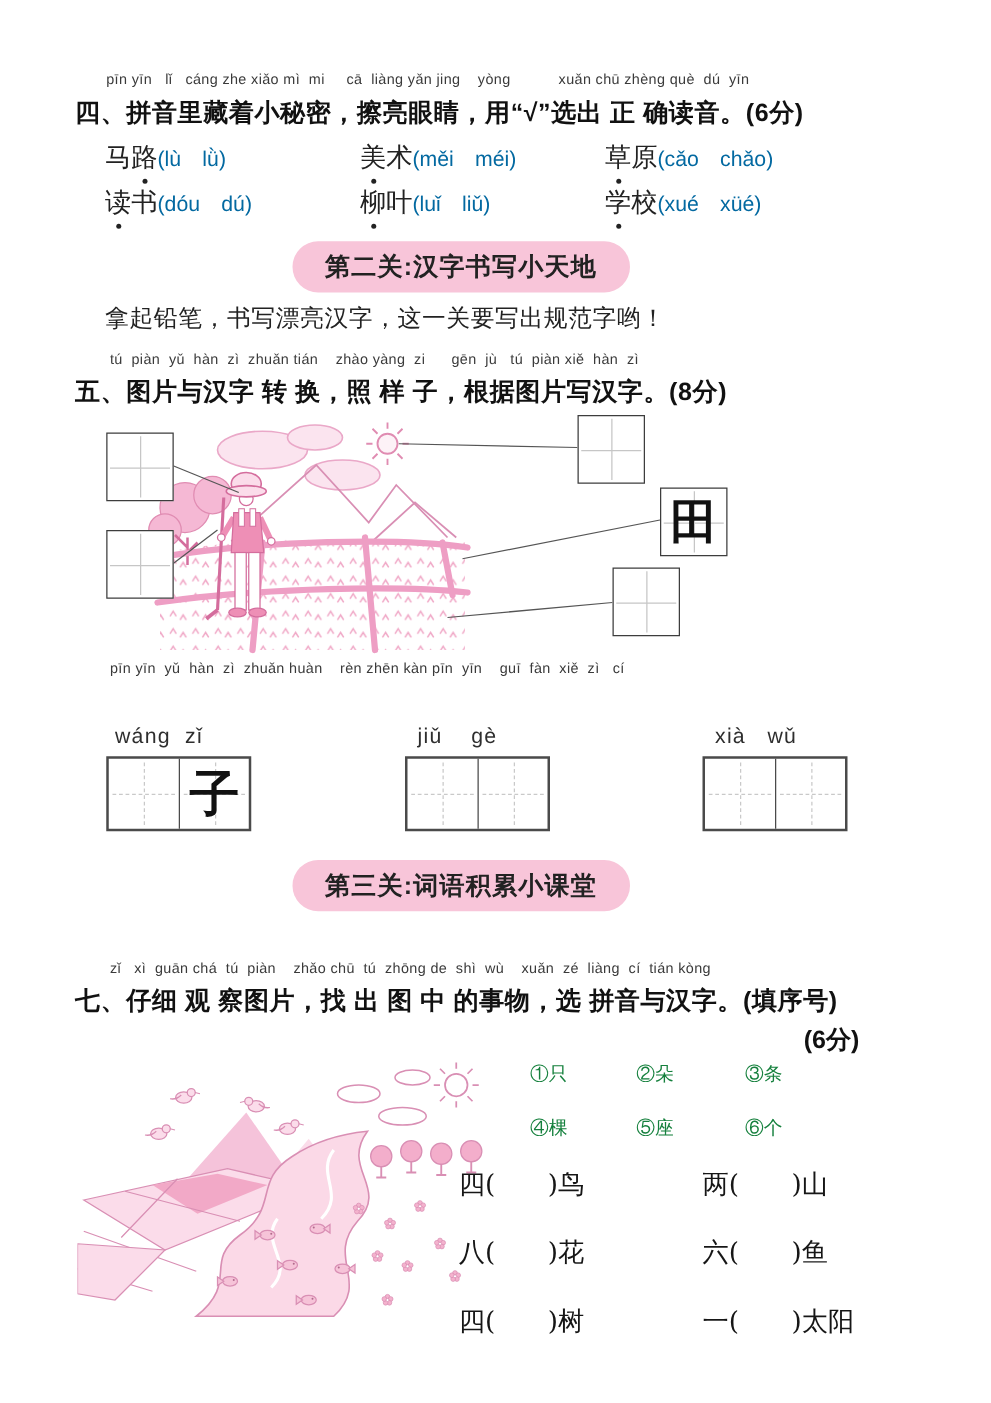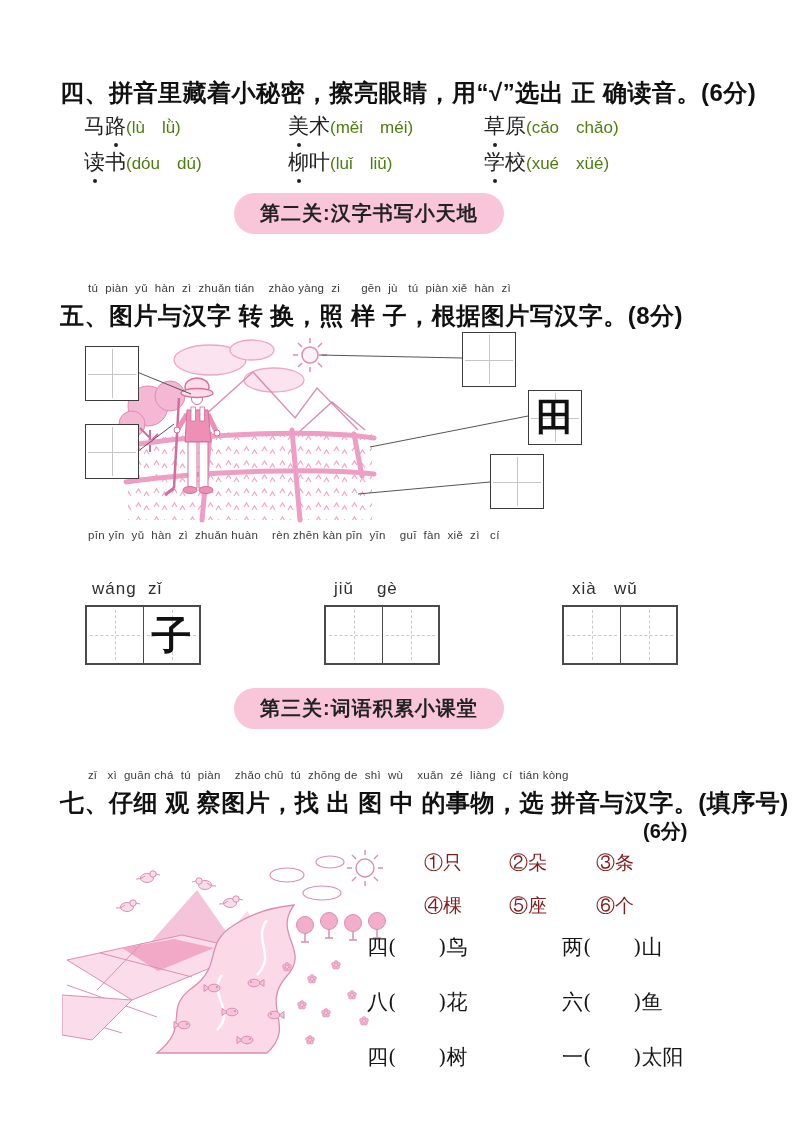--- a/index.html
+++ b/index.html
@@ -57,6 +57,7 @@
 
 <div class="page">
 
+  <div class="pinyin-line" style="left:85px;top:58px;">pīn yīn   lǐ   cáng zhe xiǎo mì  mi     cā  liàng yǎn jing    yòng           xuǎn chū zhèng què  dú  yīn</div>
   <div class="q-heading" style="left:60px;top:77px;">四、拼音里藏着小秘密，擦亮眼睛，用“√”选出 正 确读音。(6分)</div>
 
   <div class="word-item c1 r1"><span class="hz">马</span><span class="hz dotted">路</span><span class="opts">(lù　lǜ)</span></div>

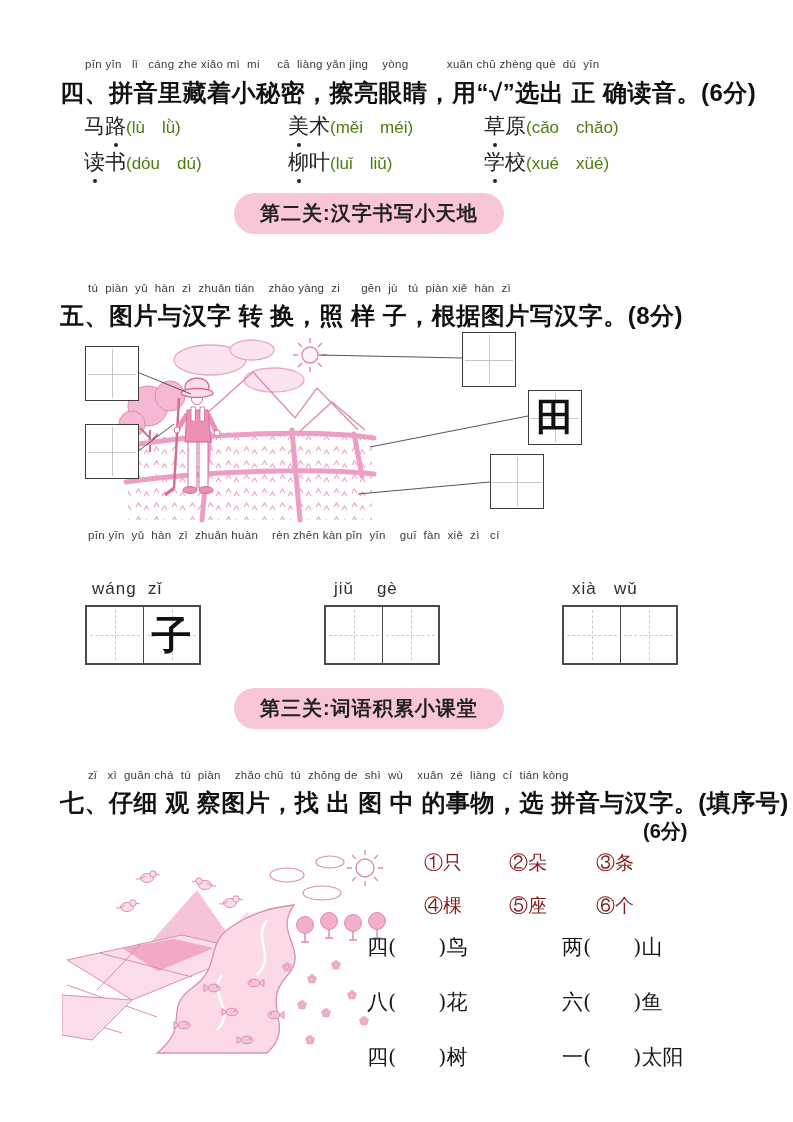--- a/index.html
+++ b/index.html
@@ -14,7 +14,7 @@
   .page{position:relative;width:793px;height:1122px;background:#fff;overflow:hidden;margin:0 auto;}
 
   .pinyin-line{position:absolute;font-size:11.5px;color:#3a3a3a;white-space:pre;letter-spacing:.3px;font-family:"Liberation Sans",sans-serif;}
-  .q-heading{position:absolute;font-size:24px;font-weight:bold;color:#111;letter-spacing:.5px;white-space:pre;font-family:"Liberation Sans",sans-serif;}
+  .q-heading{position:absolute;font-size:20px;font-weight:bold;color:#111;letter-spacing:.5px;white-space:pre;font-family:"Liberation Sans",sans-serif;}
   .kai{font-family:"DejaVu Serif","Liberation Serif",serif;}
 
   

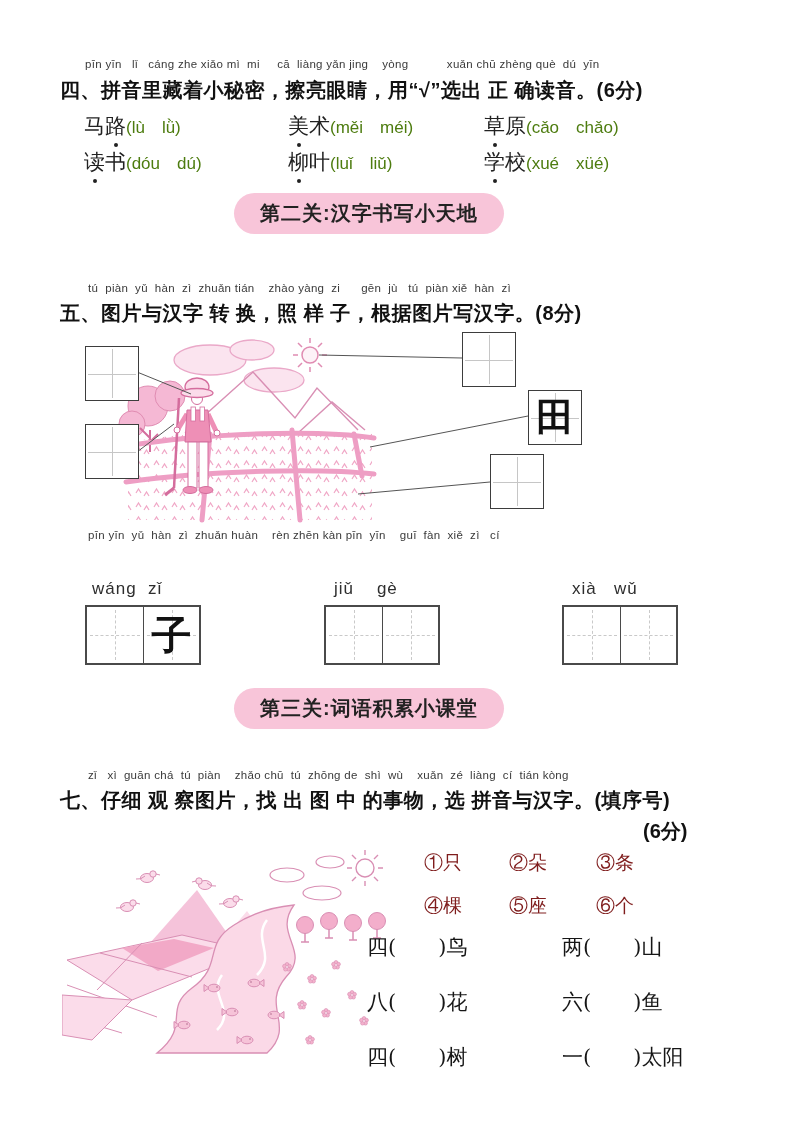--- a/index.html
+++ b/index.html
@@ -20,7 +20,7 @@
   
   .word-item{position:absolute;white-space:pre;}
   .word-item .hz{display:inline-block;position:relative;font-size:21px;font-family:"DejaVu Serif","Liberation Serif",serif;color:#222;}
-  .word-item .opts{font-size:17px;font-family:"Liberation Sans",sans-serif;color:#4d7c0f;white-space:pre;}
+  .word-item .opts{font-size:17px;font-family:"Liberation Sans",sans-serif;color:#0369a1;white-space:pre;}
   .hz.dotted::after{content:"";position:absolute;left:50%;bottom:-7px;width:4px;height:4px;border-radius:50%;background:#222;transform:translateX(-50%);}
   .c1{left:84px;}.c2{left:288px;}.c3{left:484px;}
   .r1{top:112px;}.r2{top:148px;}

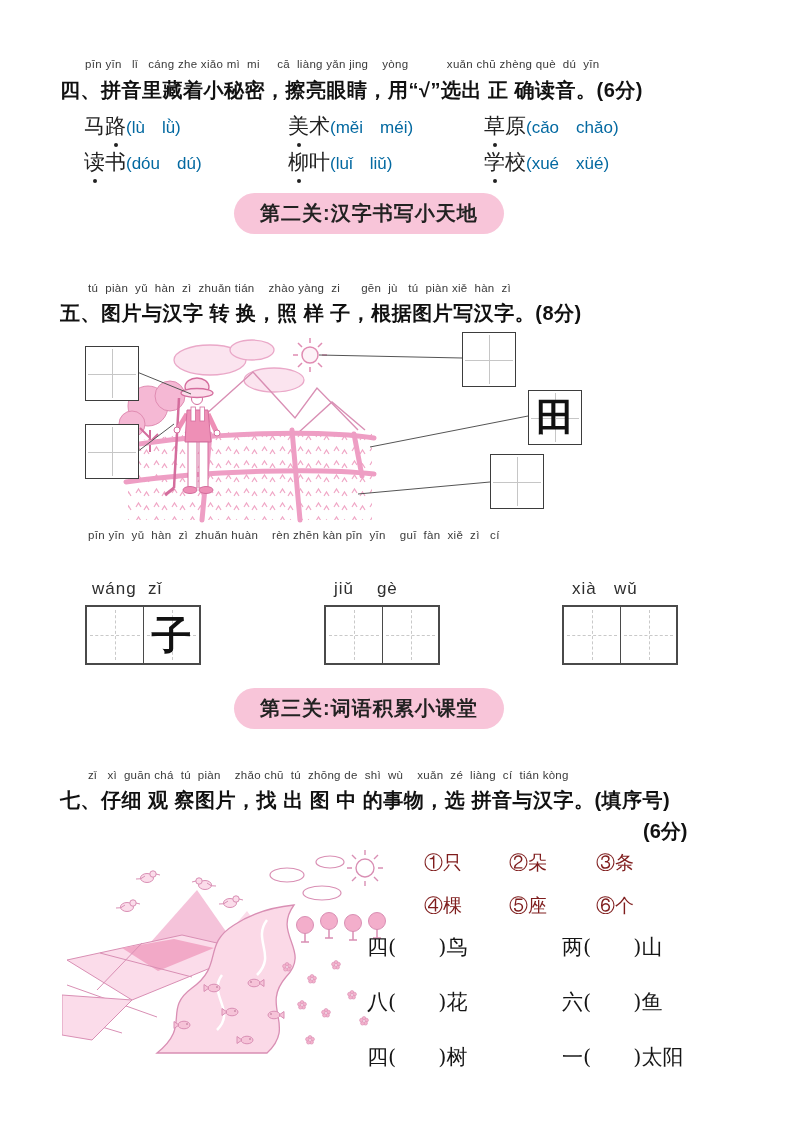--- a/index.html
+++ b/index.html
@@ -68,6 +68,7 @@
   <div class="word-item c3 r2"><span class="hz dotted">学</span><span class="hz">校</span><span class="opts">(xué　xüé)</span></div>
 
   <div class="banner" style="top:193px;">第二关:汉字书写小天地</div>
+  <div class="intro kai" style="left:84px;top:242px;">拿起铅笔，书写漂亮汉字，这一关要写出规范字哟！</div>
 
   <div class="pinyin-line" style="left:88px;top:282px;">tú  piàn  yǔ  hàn  zì  zhuǎn tián    zhào yàng  zi      gēn  jù   tú  piàn xiě  hàn  zì</div>
   <div class="q-heading" style="left:60px;top:300px;">五、图片与汉字 转 换，照 样 子，根据图片写汉字。(8分)</div>

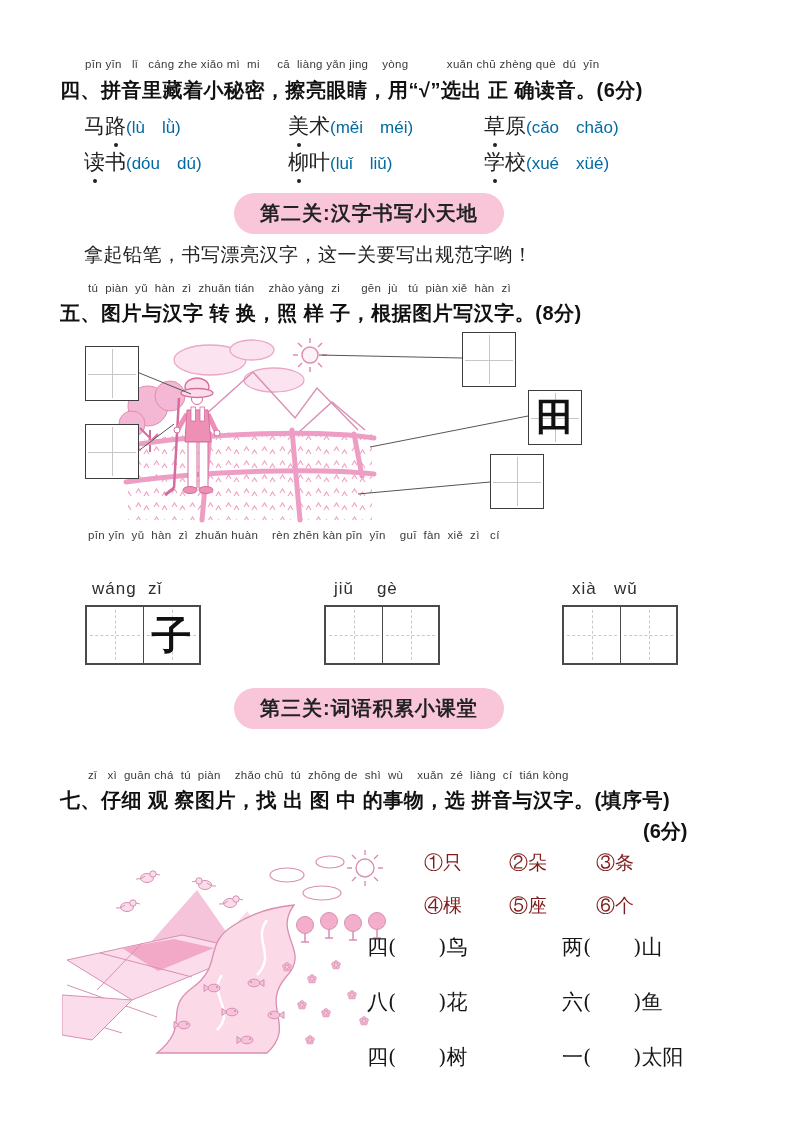--- a/index.html
+++ b/index.html
@@ -47,7 +47,7 @@
   .score-line{position:absolute;font-size:20px;font-weight:bold;color:#111;font-family:"Liberation Sans",sans-serif;}
 
   
-  .opt{position:absolute;font-size:19px;color:#7f1d1d;font-family:"DejaVu Serif","Liberation Serif",serif;white-space:pre;}
+  .opt{position:absolute;font-size:15px;color:#15803d;font-family:"DejaVu Serif","Liberation Serif",serif;white-space:pre;}
   .fill{position:absolute;font-size:21px;color:#161616;font-family:"DejaVu Serif","Liberation Serif",serif;white-space:pre;}
 
   svg{display:block;}

